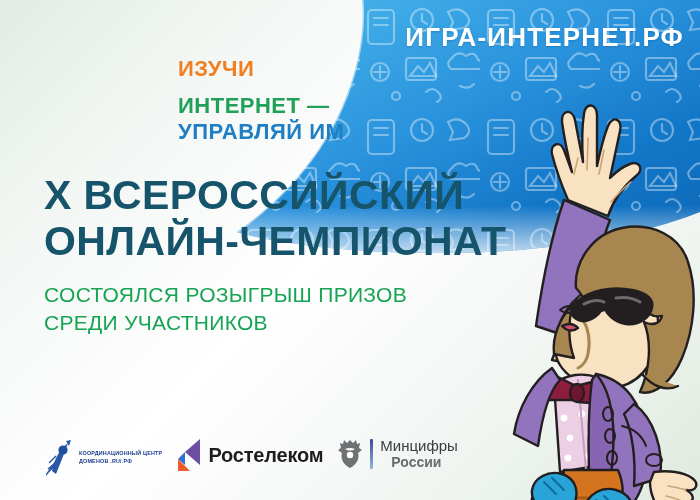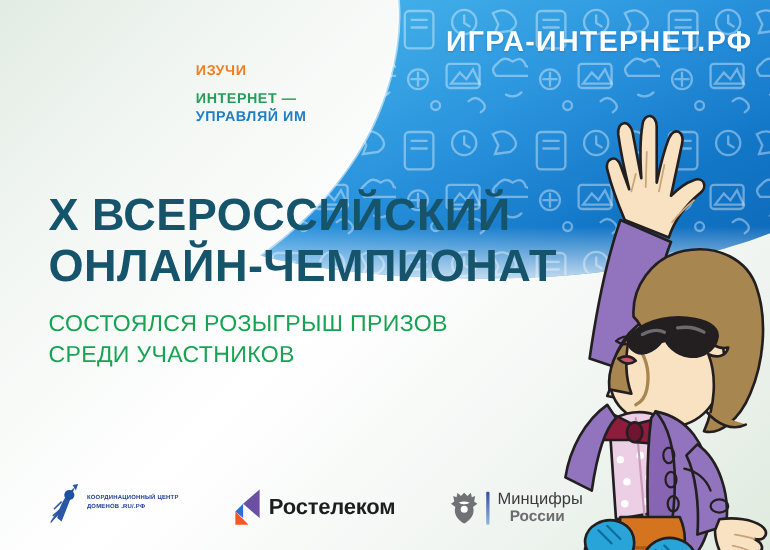--- a/index.html
+++ b/index.html
@@ -40,7 +40,7 @@
   
   .tagline{position:absolute;left:178px;top:56px;line-height:1.18;}
   .tagline div{
-    font-weight:bold;font-size:13px;letter-spacing:0.5px;
+    font-weight:bold;font-size:22px;letter-spacing:0.5px;
     font-family:"Liberation Sans",sans-serif;
   }
   .tl-1{color:#f07f22;}

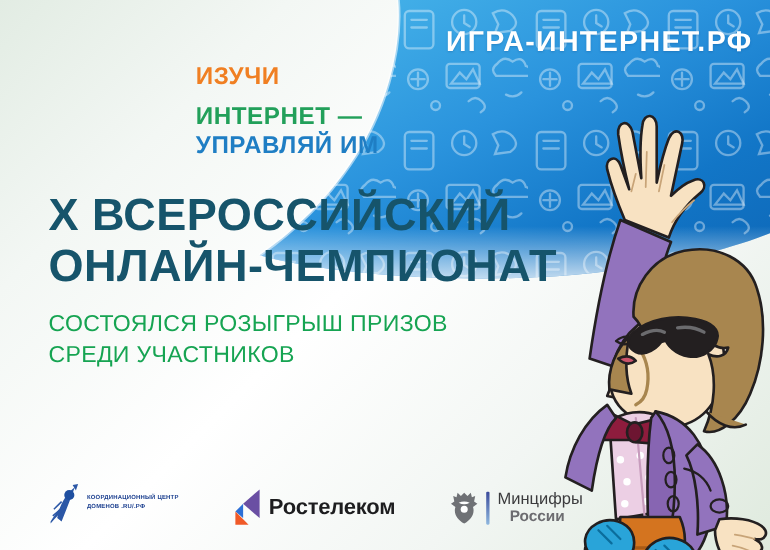--- a/index.html
+++ b/index.html
@@ -69,7 +69,7 @@
   }
 
   
-  .footer{position:absolute;left:44px;bottom:22px;display:flex;align-items:flex-end;gap:50px;}
+  .footer{position:absolute;left:44px;bottom:22px;display:flex;align-items:flex-start;gap:14px;}
 
   .kc-logo{display:flex;align-items:center;gap:5px;}
   .kc-mark{width:30px;height:40px;flex:0 0 auto;}

